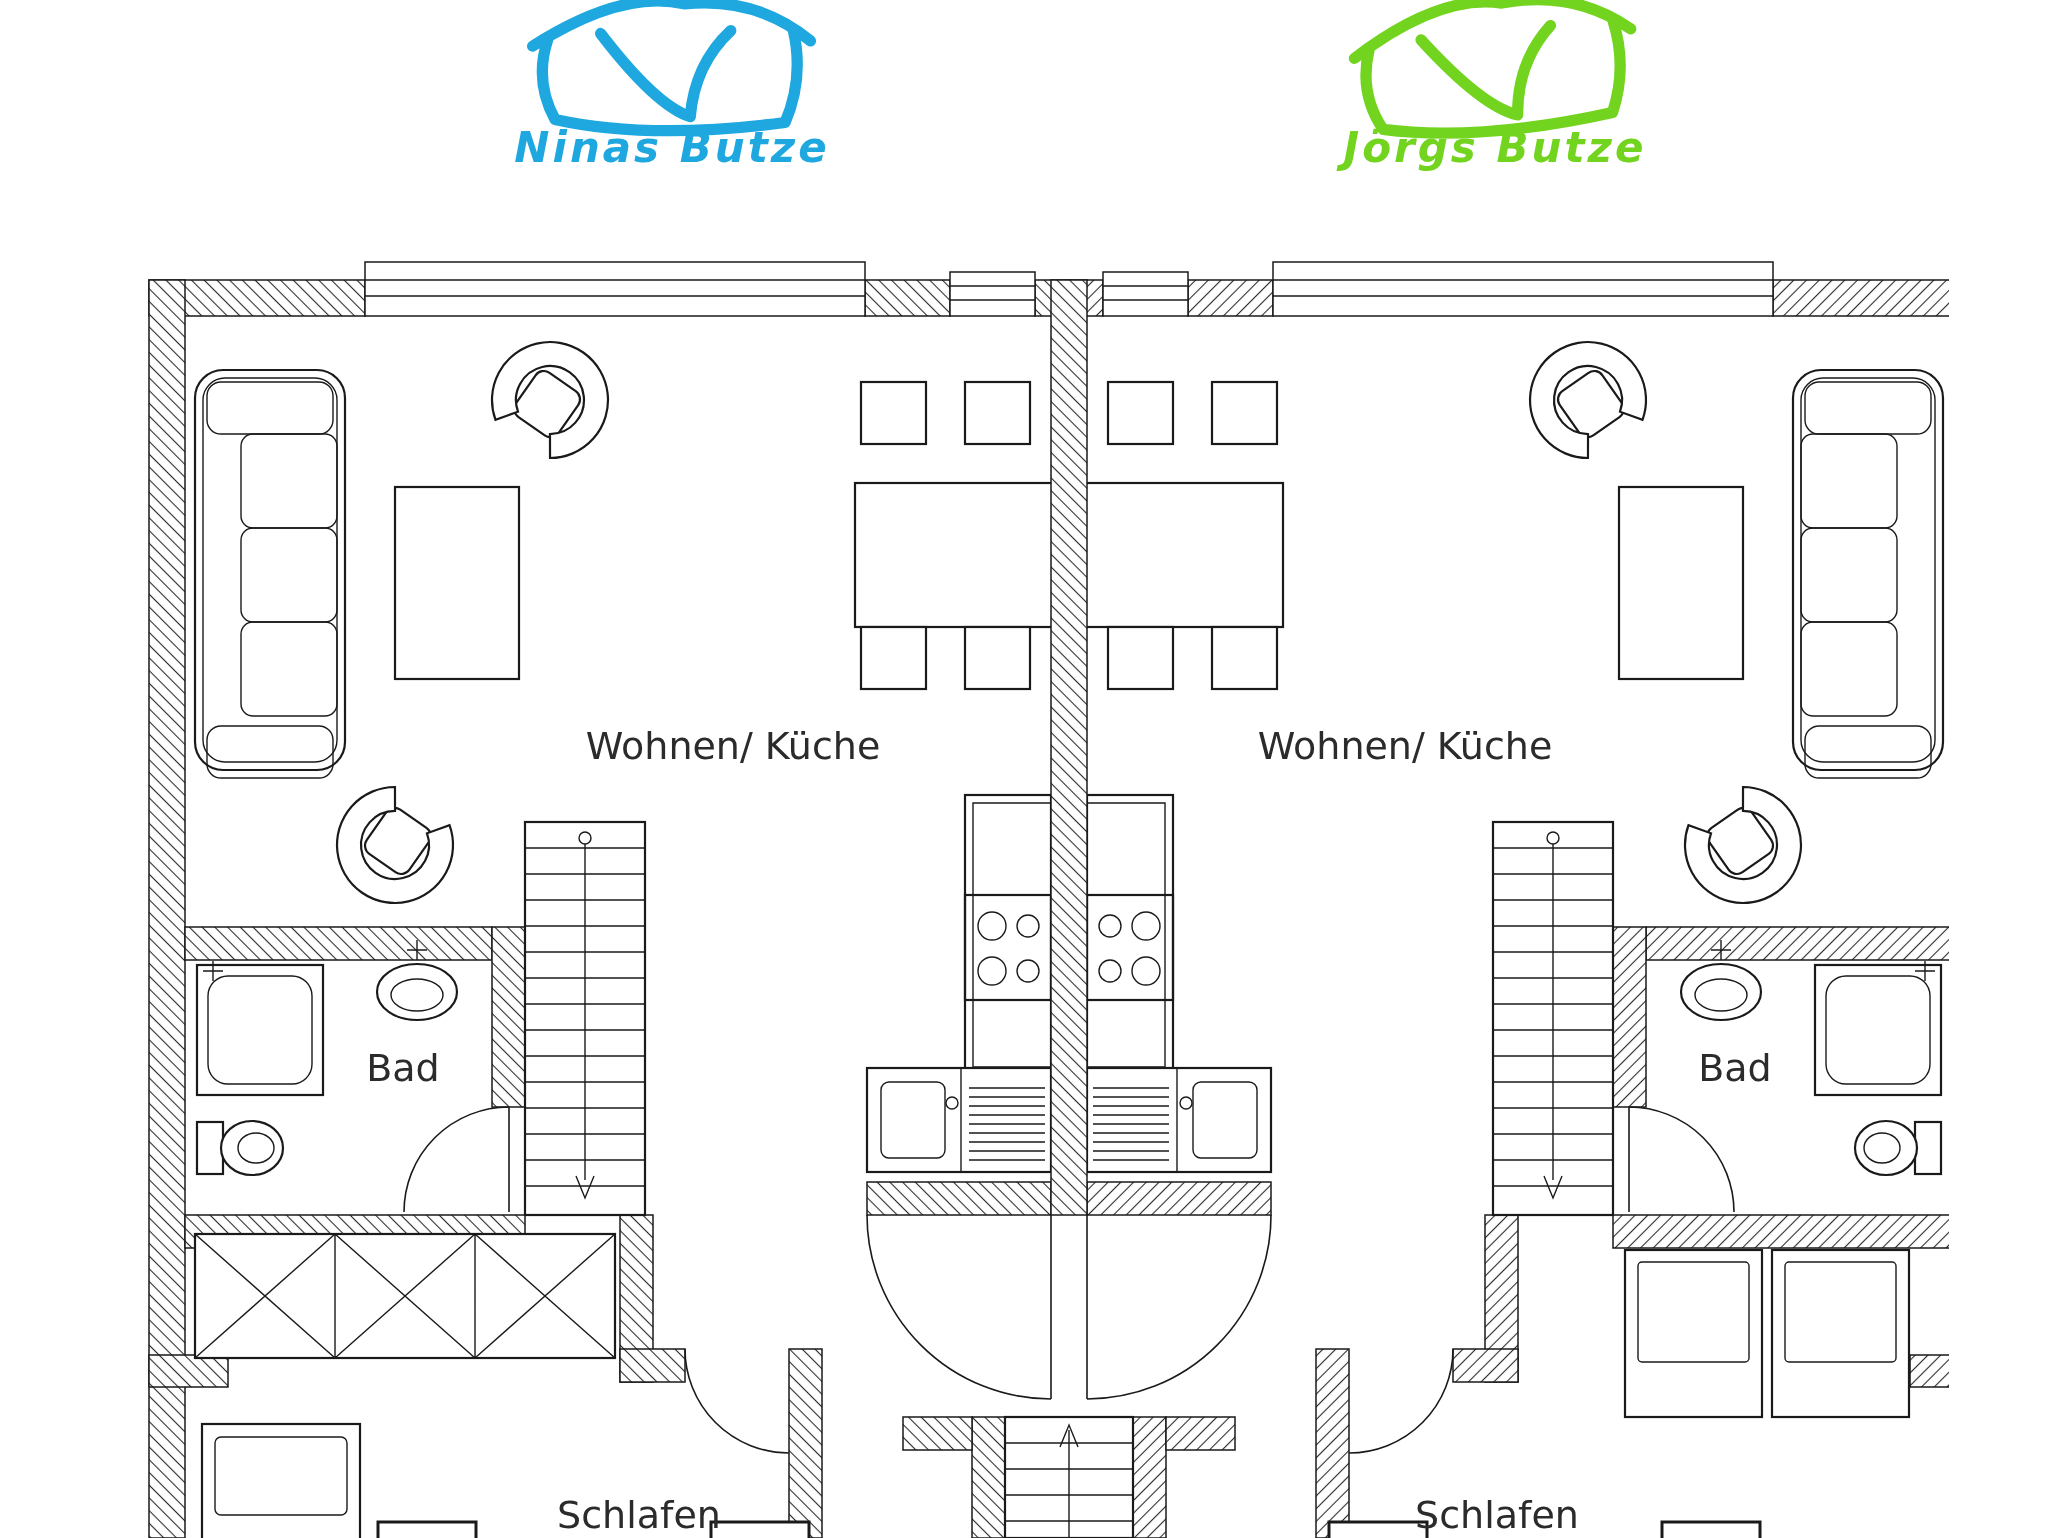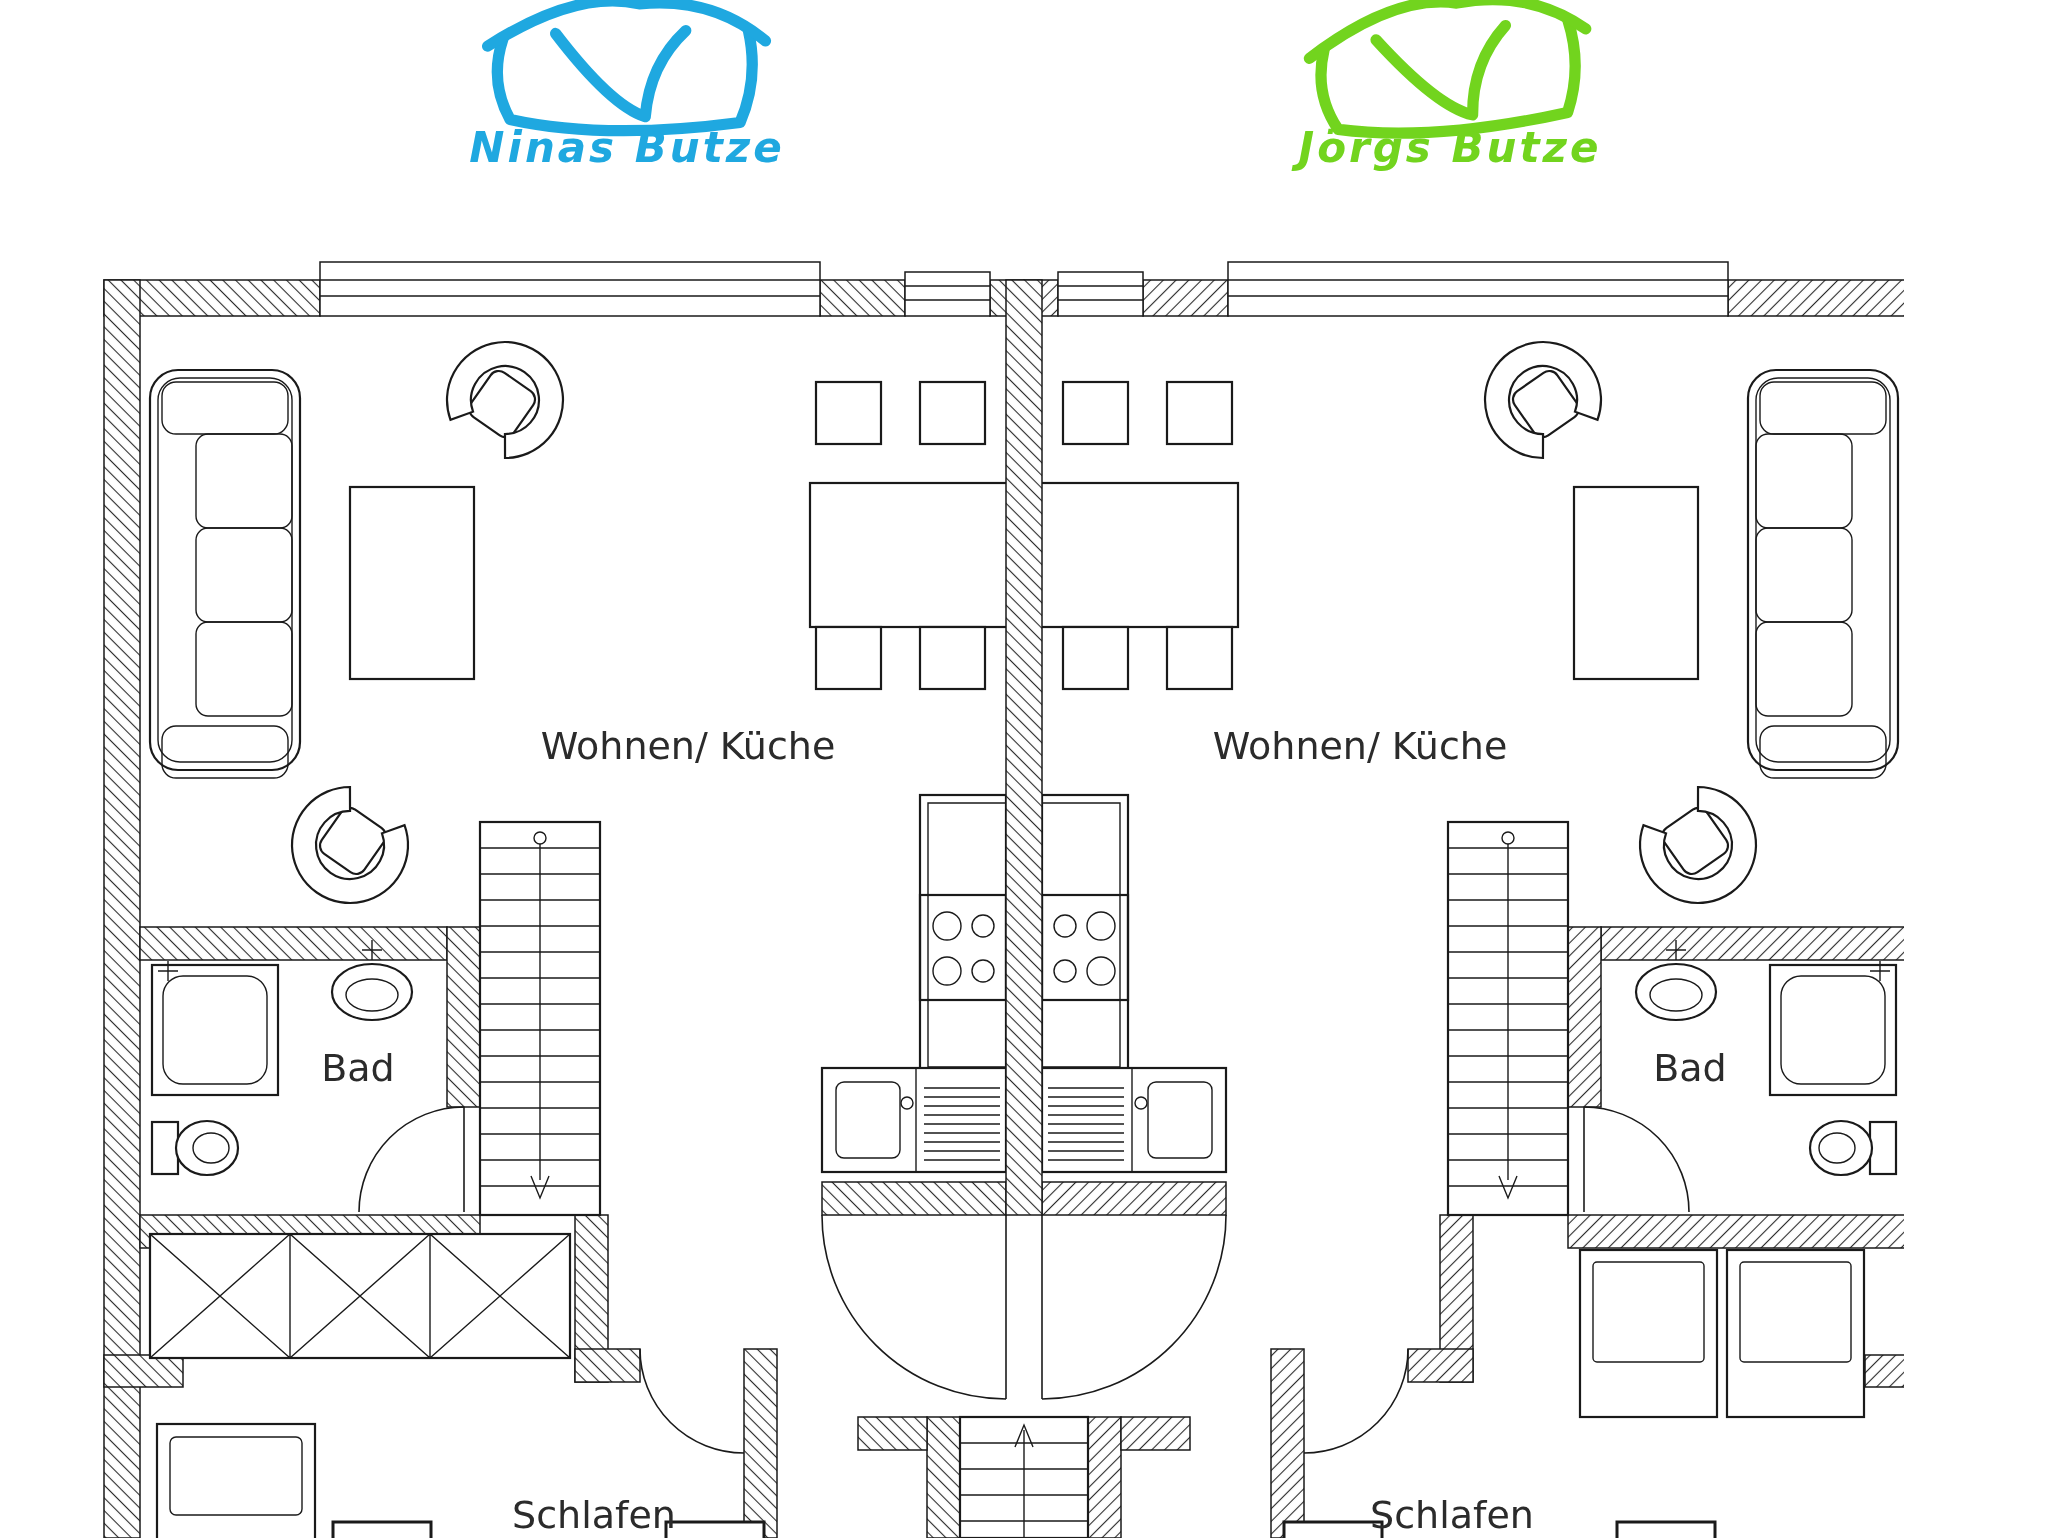--- a/index.html
+++ b/index.html
@@ -4,7 +4,7 @@
 <title>Floor plan</title>
 <style>
   html,body{margin:0;padding:0;background:#ffffff;}
-  #stage{width:1904px;height:1538px;background:#e5e5e5;overflow:hidden;position:relative;}
+  #stage{width:1904px;height:1538px;background:#e5e5e5;overflow:hidden;position:relative;margin-left:45px;}
   svg{display:block;}
   .wall{fill:url(#hatch);stroke:#1a1a1a;stroke-width:1.5;}
   .s2{fill:#ffffff;stroke:#1a1a1a;stroke-width:2.2;}

